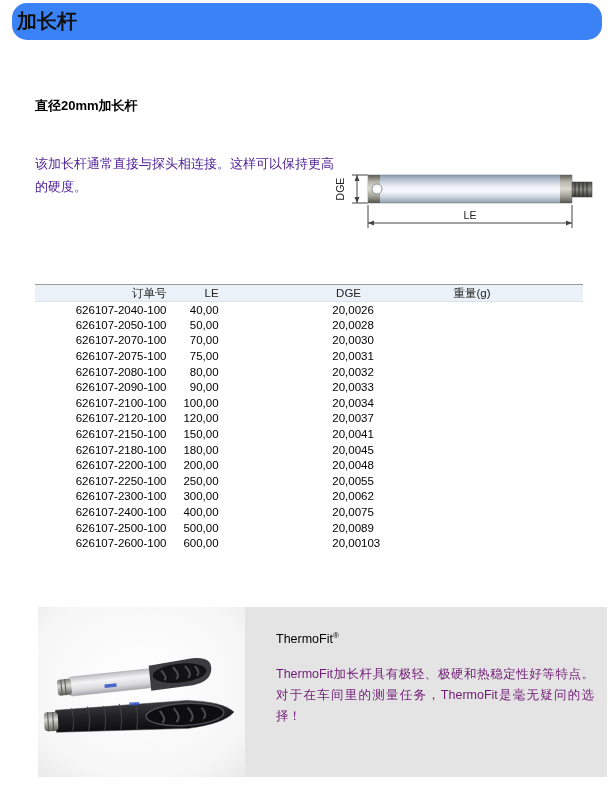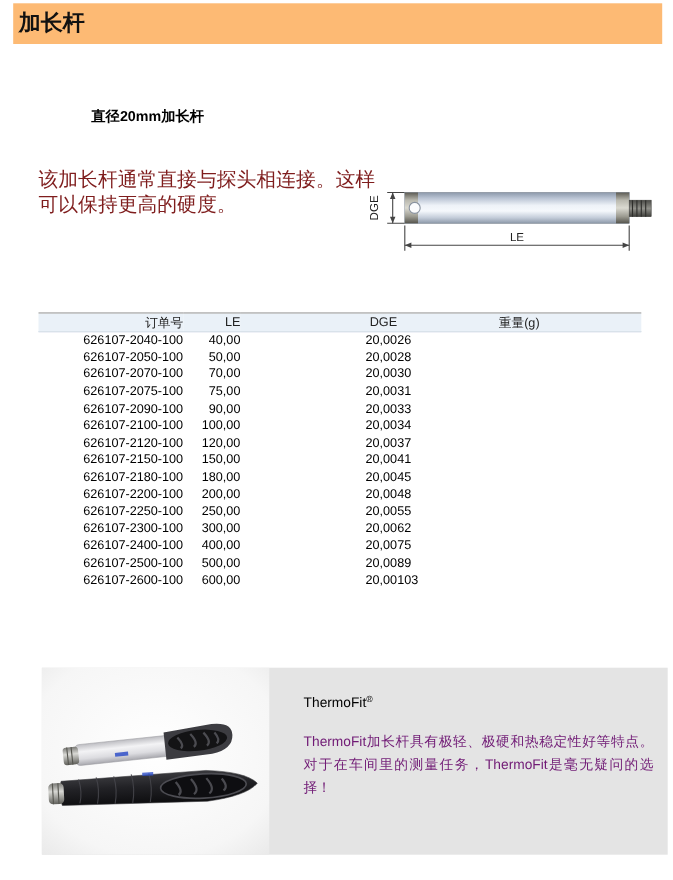--- a/index.html
+++ b/index.html
@@ -8,7 +8,7 @@
   .page { position:relative; width:612px; height:800px; background:#fff; overflow:hidden; margin:0 auto; }
 
   
-  .title-banner { position:absolute; left:12px; top:3px; width:590px; height:37px; background:#fdba74; }
+  .title-banner { position:absolute; left:12px; top:3px; width:590px; height:37px; background:#3b82f6;border-radius:15px; }
   .title-banner .title {
     font-family:"Liberation Serif","DejaVu Serif",serif;
     font-weight:bold; font-size:20px; line-height:37px; padding-left:5px; color:#111;

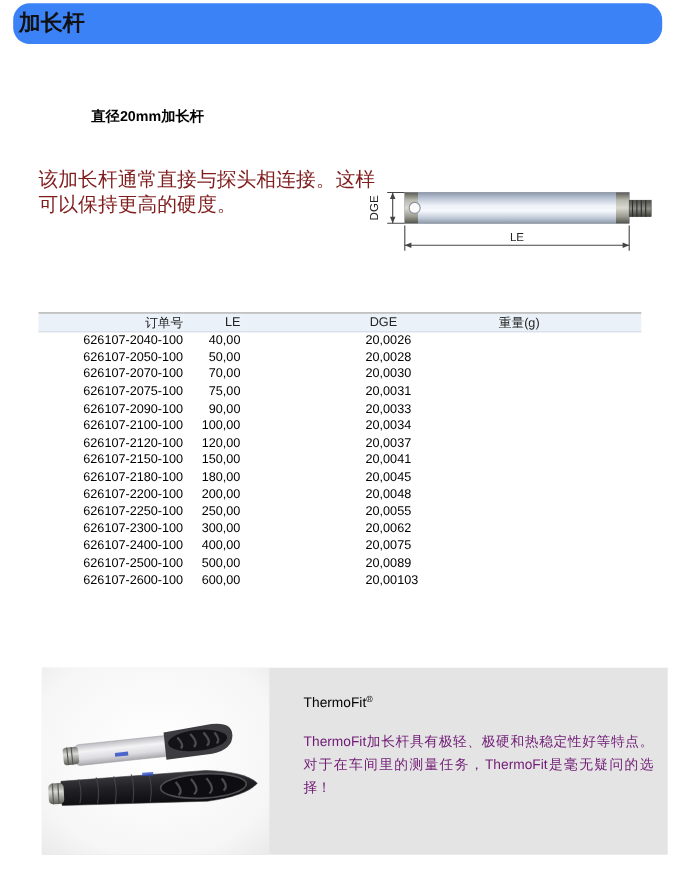--- a/index.html
+++ b/index.html
@@ -15,7 +15,7 @@
   }
 
   
-  .section-title { position:absolute; left:35px; top:97px; font-size:13px; font-weight:bold; color:#000;margin-left:48px; }
+  .section-title { position:absolute; left:35px; top:97px; font-size:13px; font-weight:bold; color:#000; }
   .description {
     position:absolute; left:35px; top:152px; width:308px;
     font-family:"Liberation Serif","DejaVu Serif",serif;

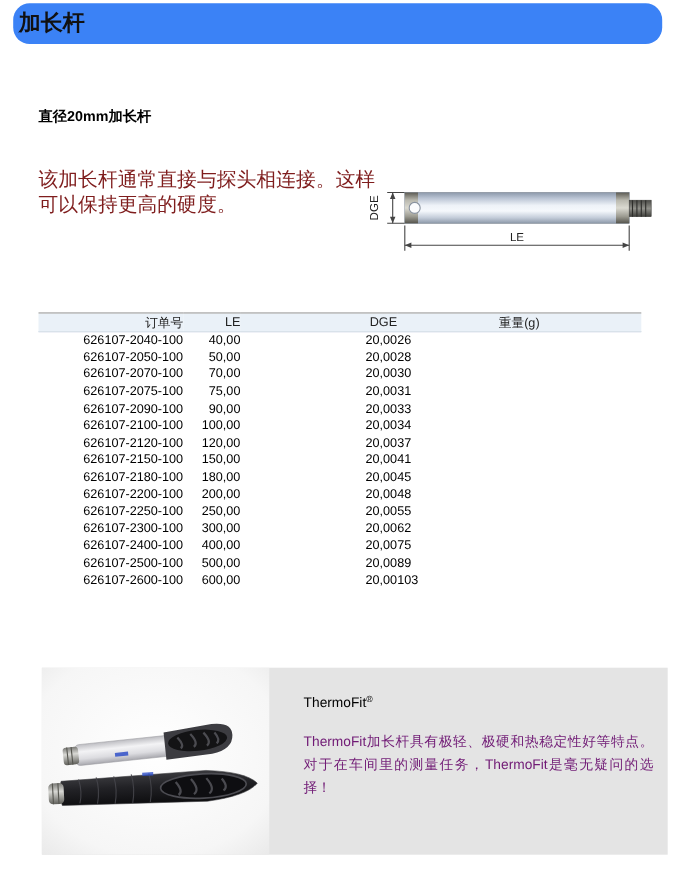--- a/index.html
+++ b/index.html
@@ -19,7 +19,7 @@
   .description {
     position:absolute; left:35px; top:152px; width:308px;
     font-family:"Liberation Serif","DejaVu Serif",serif;
-    font-size:18px; line-height:23px; color:#7f1d1d;
+    font-size:13px; line-height:23px; color:#4c1d95;
   }
 
   

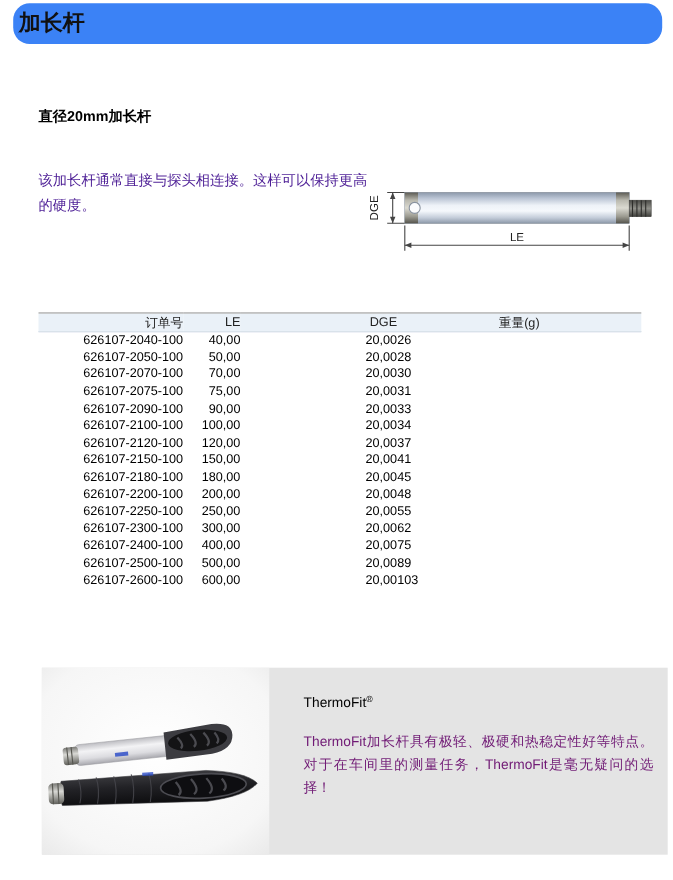--- a/index.html
+++ b/index.html
@@ -152,6 +152,12 @@
           <td class="c1">75,00</td>
           <td class="c2">20,00</td>
           <td class="c3">31</td>
+        </tr>
+        <tr>
+          <td class="c0">626107-2080-100</td>
+          <td class="c1">80,00</td>
+          <td class="c2">20,00</td>
+          <td class="c3">32</td>
         </tr>
         <tr>
           <td class="c0">626107-2090-100</td>

